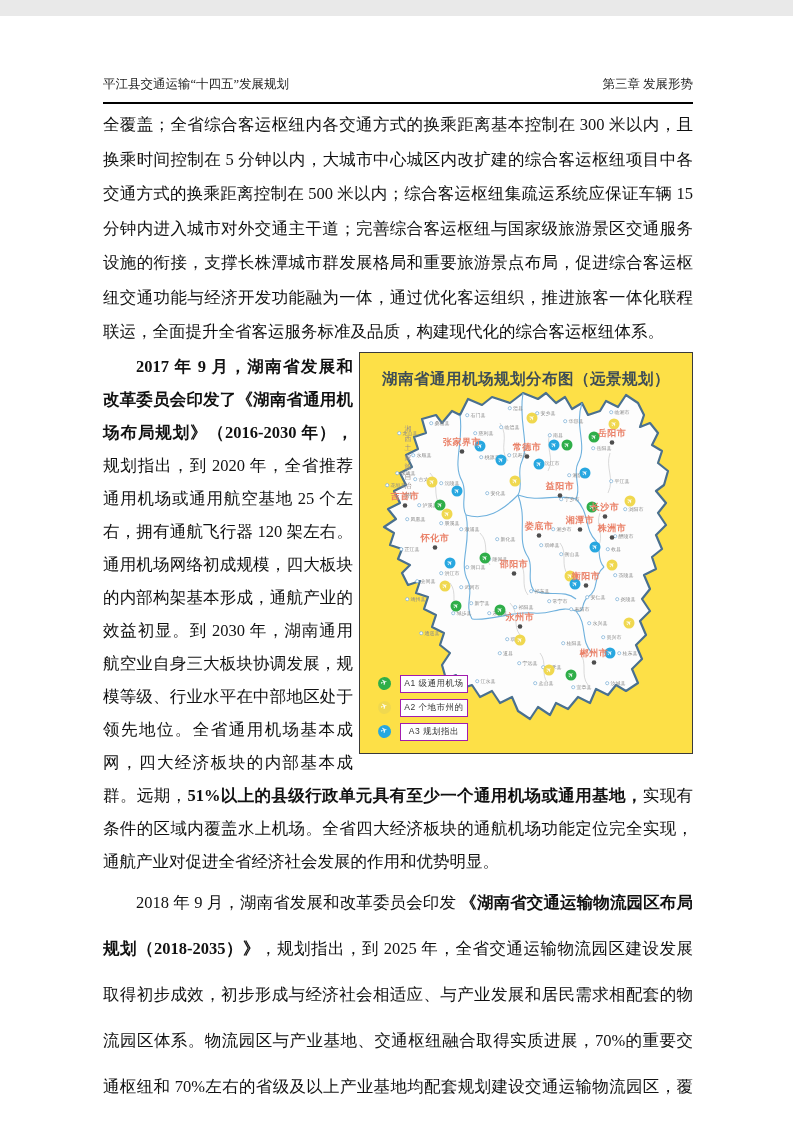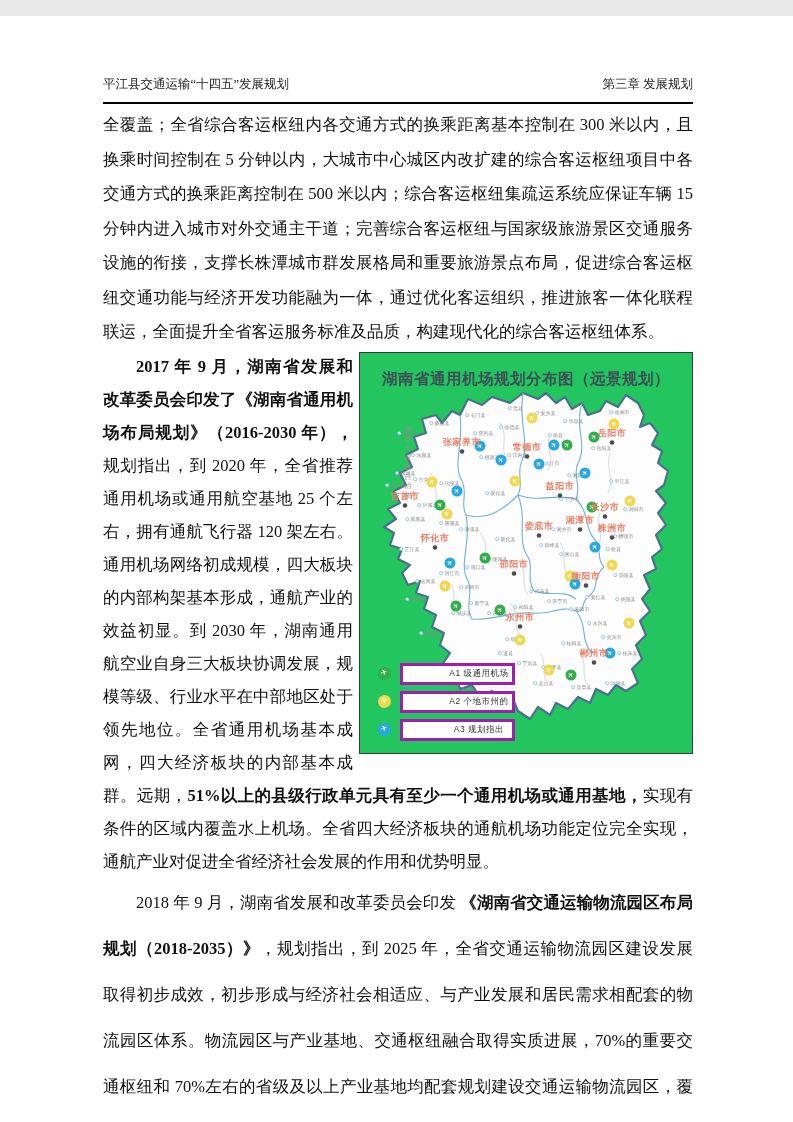--- a/index.html
+++ b/index.html
@@ -40,7 +40,7 @@
 
   <div class="header">
     <span>平江县交通运输“十四五”发展规划</span>
-    <span>第三章 发展规划</span>
+    <span>第三章 发展形势</span>
   </div>
 
   <div class="body">

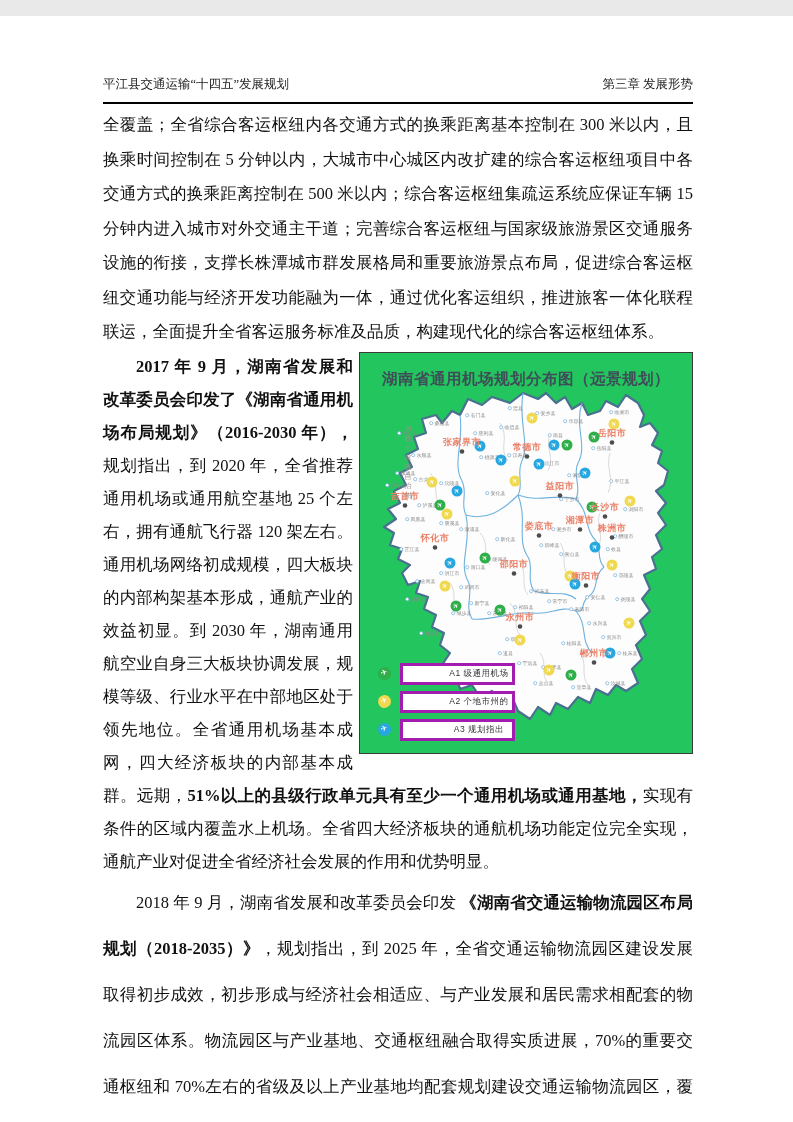--- a/index.html
+++ b/index.html
@@ -17,7 +17,7 @@
   .indent{text-indent:2em;}
   b{font-weight:bold;}
   .map-box{float:right;width:332px;height:400px;margin:2px 0 14px 6px;
-           border:1.5px solid #3a3a3a;position:relative;background:#22c55e;}
+           border:1.5px solid #3a3a3a;position:relative;background:#fde047;}
   .map-title{position:absolute;top:9px;left:0;right:0;text-align:center;font-weight:bold;
              font-size:15.5px;color:#3e4d57;letter-spacing:.5px;
              font-family:"Liberation Sans",sans-serif;z-index:2;}

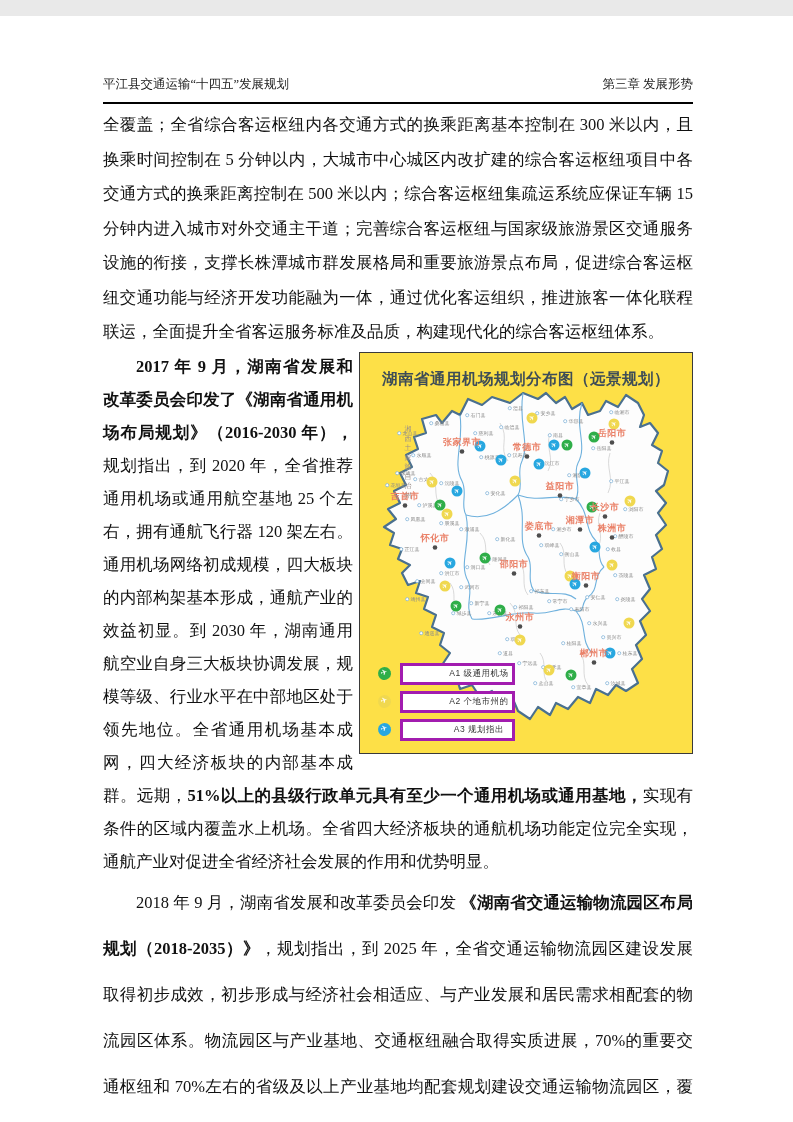--- a/index.html
+++ b/index.html
@@ -28,9 +28,9 @@
   .legend-dot{width:13px;height:13px;border-radius:50%;display:flex;align-items:center;
               justify-content:center;color:#fff;font-size:8px;
               font-family:"DejaVu Sans",sans-serif;transform:rotate(-20deg);}
-  .legend-label{width:66px;height:16px;border:3px solid #a21caf;font-size:8.5px;display:flex;
+  .legend-label{width:66px;height:16px;border:1px solid #a21caf;font-size:8.5px;display:flex;
                 align-items:center;justify-content:center;color:#333;background:#fff;
-                font-family:"Liberation Sans",sans-serif;letter-spacing:.5px;padding-left:43px;}
+                font-family:"Liberation Sans",sans-serif;letter-spacing:.5px;}
   .footer{position:absolute;top:1003px;left:0;right:0;text-align:center;font-size:14px;color:#111;}
 </style>
 </head>

